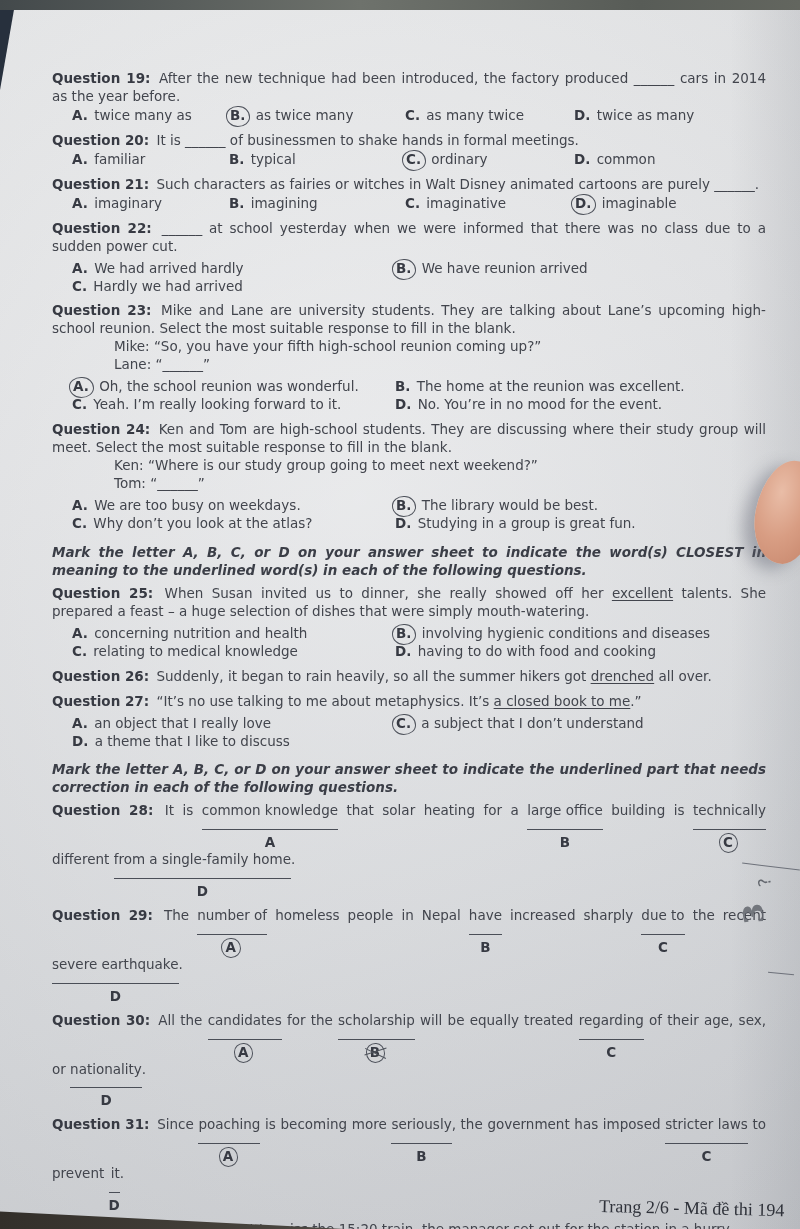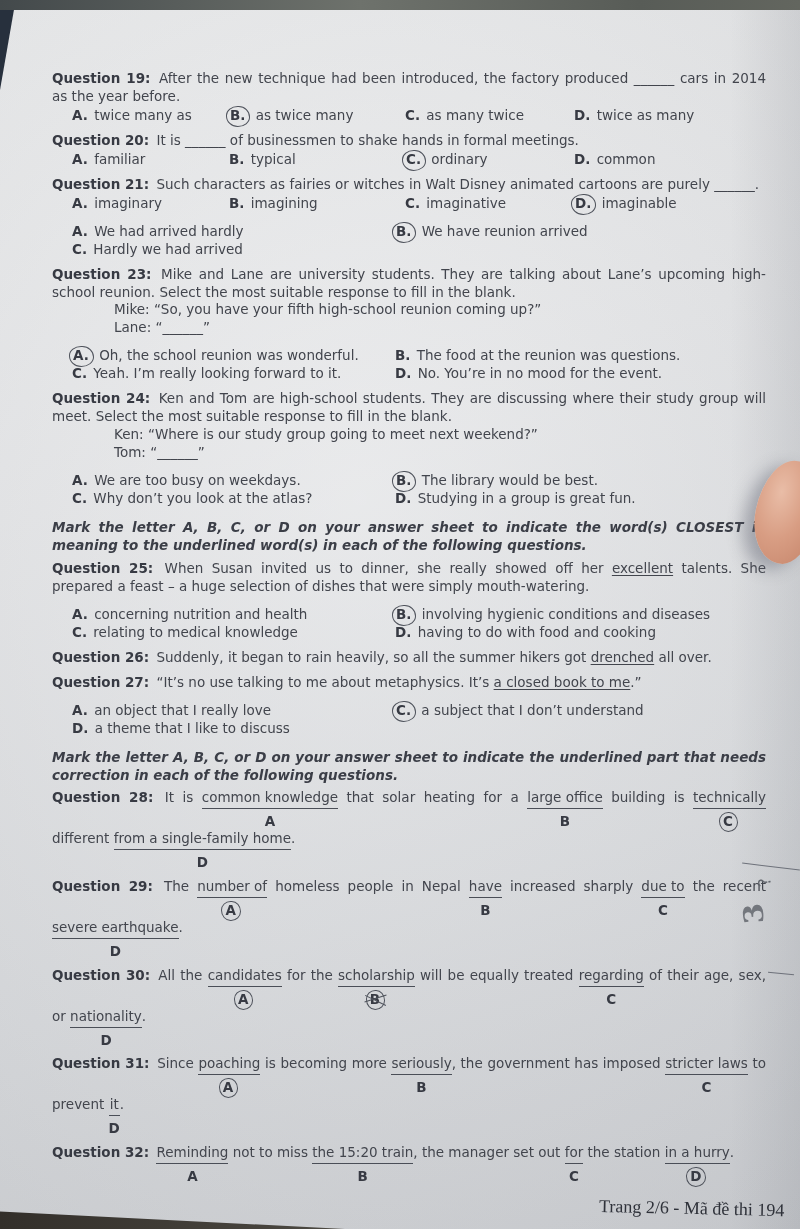--- a/index.html
+++ b/index.html
@@ -95,6 +95,7 @@
           </div>
         </div>
         <div class="q">
+          <div class="stem"><span class="ql">Question 22:</span> <span>______ at school yesterday when we were informed that there was no class due to a sudden power cut.</span></div>
           <div class="opts-cols">
             <div class="opt"><span class="ol">A.</span> <span class="ot">We had arrived hardly</span></div>
             <div class="opt"><span class="circ"><span class="ol">B.</span></span> <span class="ot">We have reunion arrived</span></div>

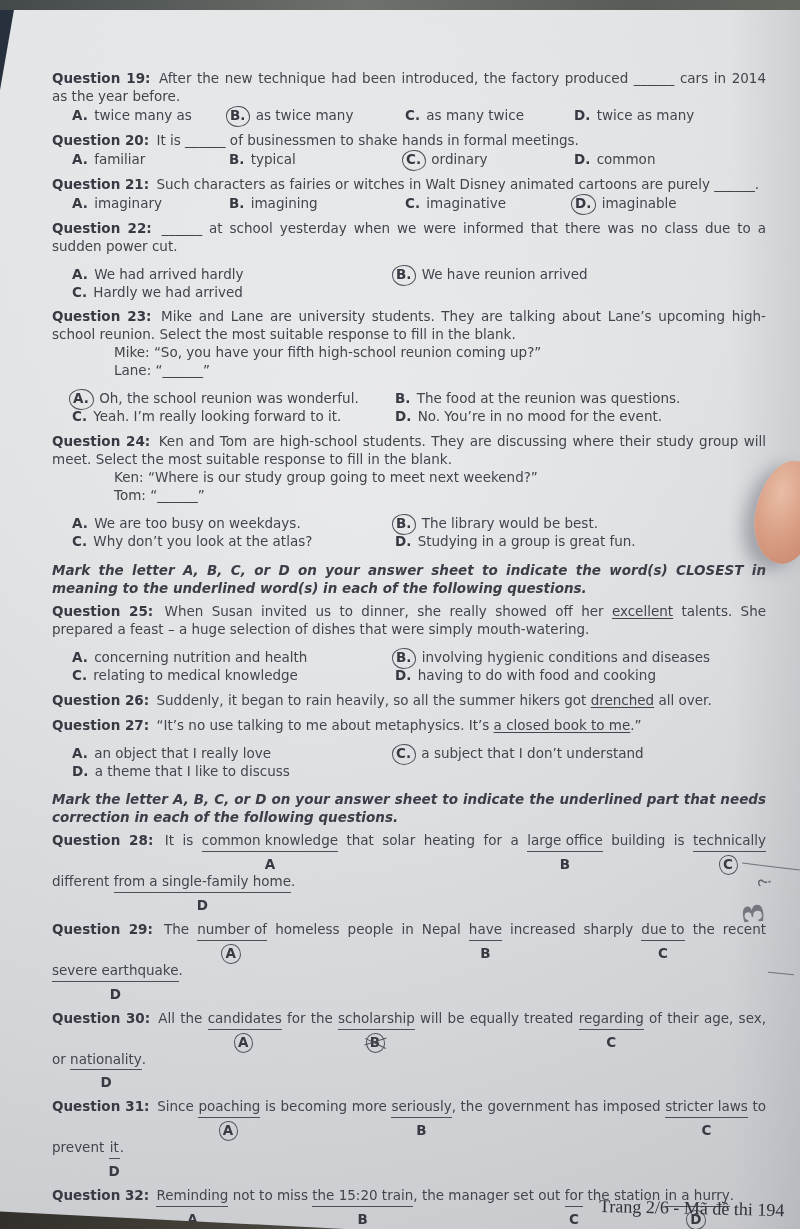--- a/index.html
+++ b/index.html
@@ -25,7 +25,7 @@
   .dlg{padding-left:62px;}
 
   .opts-row{display:grid;grid-template-columns:157px 176px 169px 1fr;padding-left:20px;margin-top:1px;}
-  .opts-cols{display:grid;grid-template-columns:323px 1fr;padding-left:20px;margin-top:10px;}
+  .opts-cols{display:grid;grid-template-columns:323px 1fr;padding-left:20px;margin-top:4px;}
   .opt{white-space:nowrap;}
   .ol{font-weight:bold;color:#373a43;}
   .ot{margin-left:2px;}

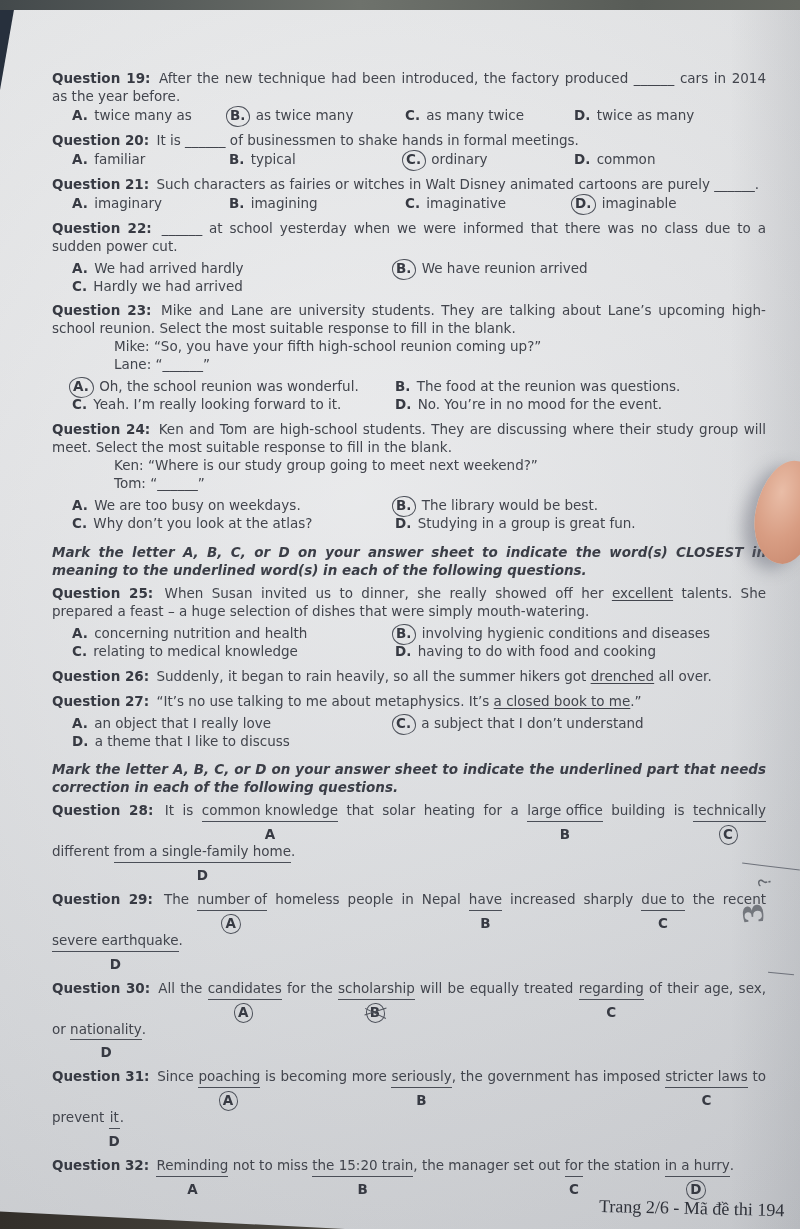--- a/index.html
+++ b/index.html
@@ -108,7 +108,7 @@
           <div class="dlg">Lane: “______”</div>
           <div class="opts-cols">
             <div class="opt"><span class="circ"><span class="ol">A.</span></span> <span class="ot">Oh, the school reunion was wonderful.</span></div>
-            <div class="opt"><span class="ol">B.</span> <span class="ot">The food at the reunion was questions.</span></div>
+            <div class="opt"><span class="ol">B.</span> <span class="ot">The home at the reunion was excellent.</span></div>
             <div class="opt"><span class="ol">C.</span> <span class="ot">Yeah. I’m really looking forward to it.</span></div>
             <div class="opt"><span class="ol">D.</span> <span class="ot">No. You’re in no mood for the event.</span></div>
           </div>

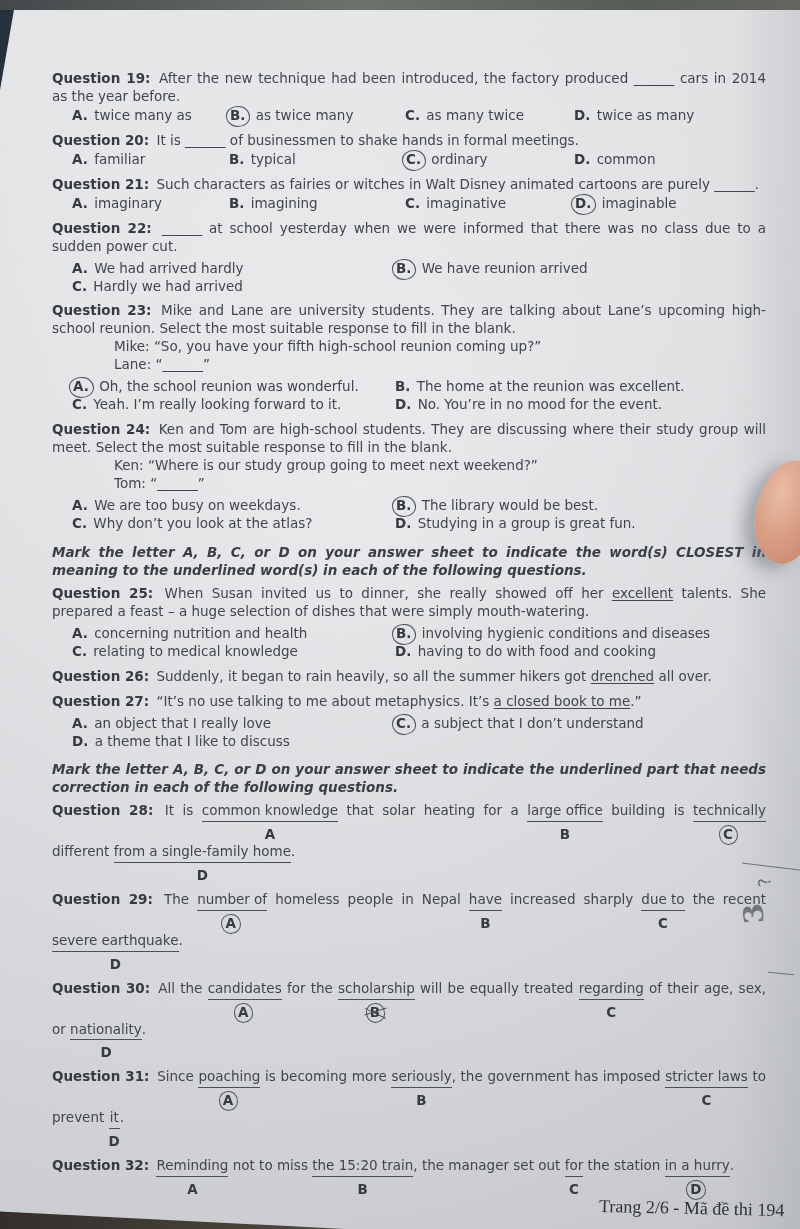--- a/index.html
+++ b/index.html
@@ -35,7 +35,7 @@
   .useg{text-decoration:underline;text-underline-offset:2px;}
 
   .seg{display:inline-block;text-align:center;vertical-align:top;}
-  .seg .st{display:block;border-bottom:1.3px solid #4a4e57;padding-bottom:1px;}
+  .seg .st{display:block;border-bottom:1.3px solid #4a4e57;padding-bottom:9px;text-align:right;}
   .seg .sm{display:block;font-weight:bold;color:#373a43;margin-top:4px;line-height:1.25;}
 
   .circ{display:inline-block;border:1.6px solid #4e525b;

